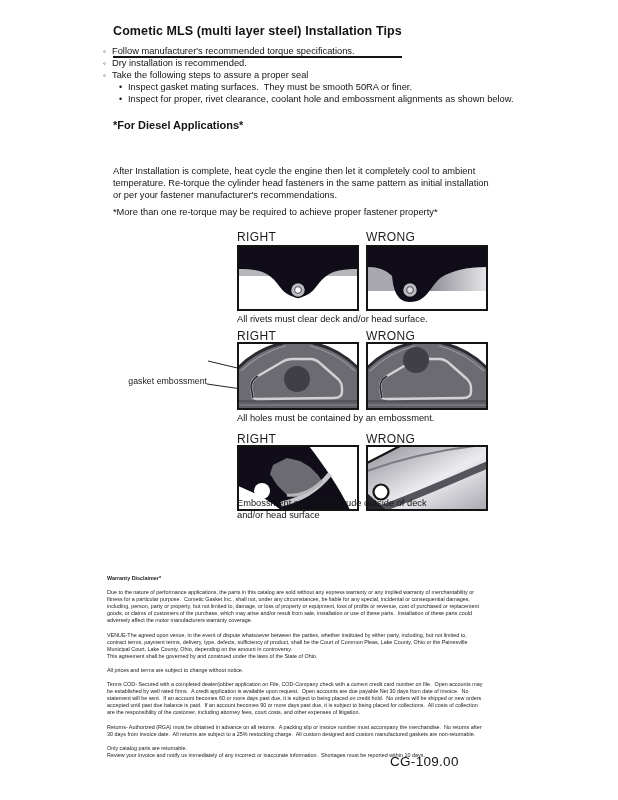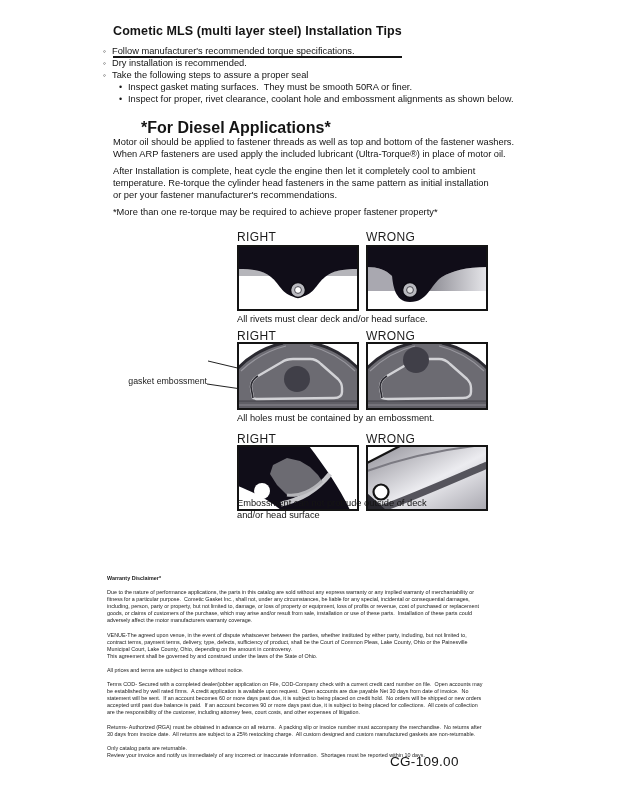--- a/index.html
+++ b/index.html
@@ -21,7 +21,7 @@
   .marker { width:9px; font-size:8.5px; line-height:11.9px; }
   .marker.dot { font-size:9px; }
 
-  .diesel-heading { left:113px; top:119px; font-size:16px; font-weight:bold; white-space:pre;margin-left:28px; }
+  .diesel-heading { left:113px; top:119px; font-size:11px; font-weight:bold; white-space:pre; }
   .body-para { left:113px; font-size:9.3px; line-height:12.2px; white-space:pre; }
 
   .panel-title { width:122px; text-align:left; font-size:12px; color:#1c1c1c; letter-spacing:0.4px; white-space:pre; }

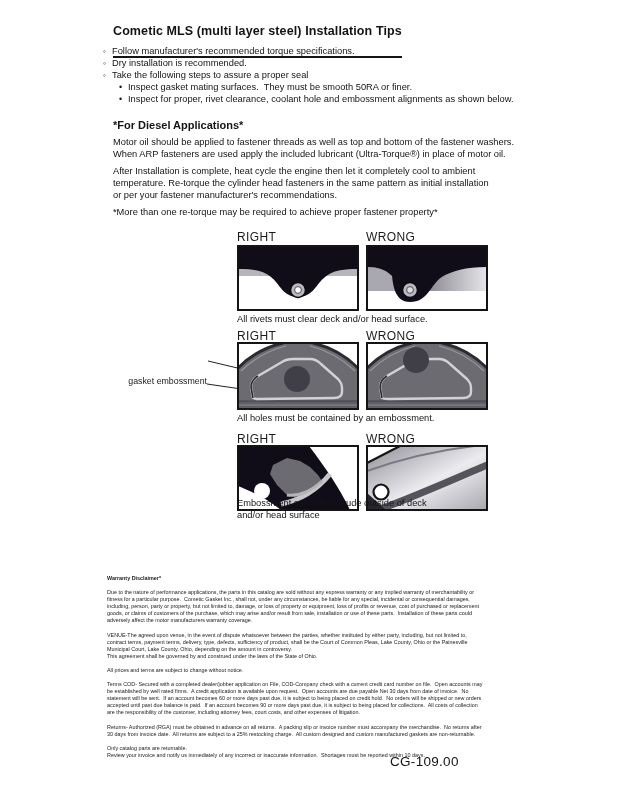--- a/index.html
+++ b/index.html
@@ -68,8 +68,6 @@
   </div>
 
   <div class="abs diesel-heading">*For Diesel Applications*</div>
-  <div class="abs body-para" style="top:136px;">Motor oil should be applied to fastener threads as well as top and bottom of the fastener washers.
-When ARP fasteners are used apply the included lubricant (Ultra-Torque®) in place of motor oil.</div>
   <div class="abs body-para" style="top:165px;">After Installation is complete, heat cycle the engine then let it completely cool to ambient
 temperature. Re-torque the cylinder head fasteners in the same pattern as initial installation
 or per your fastener manufacturer's recommendations.</div>

